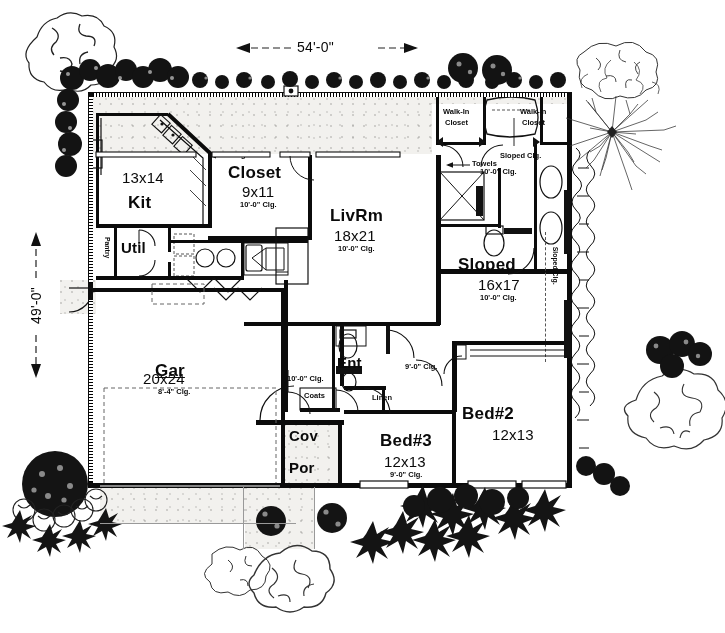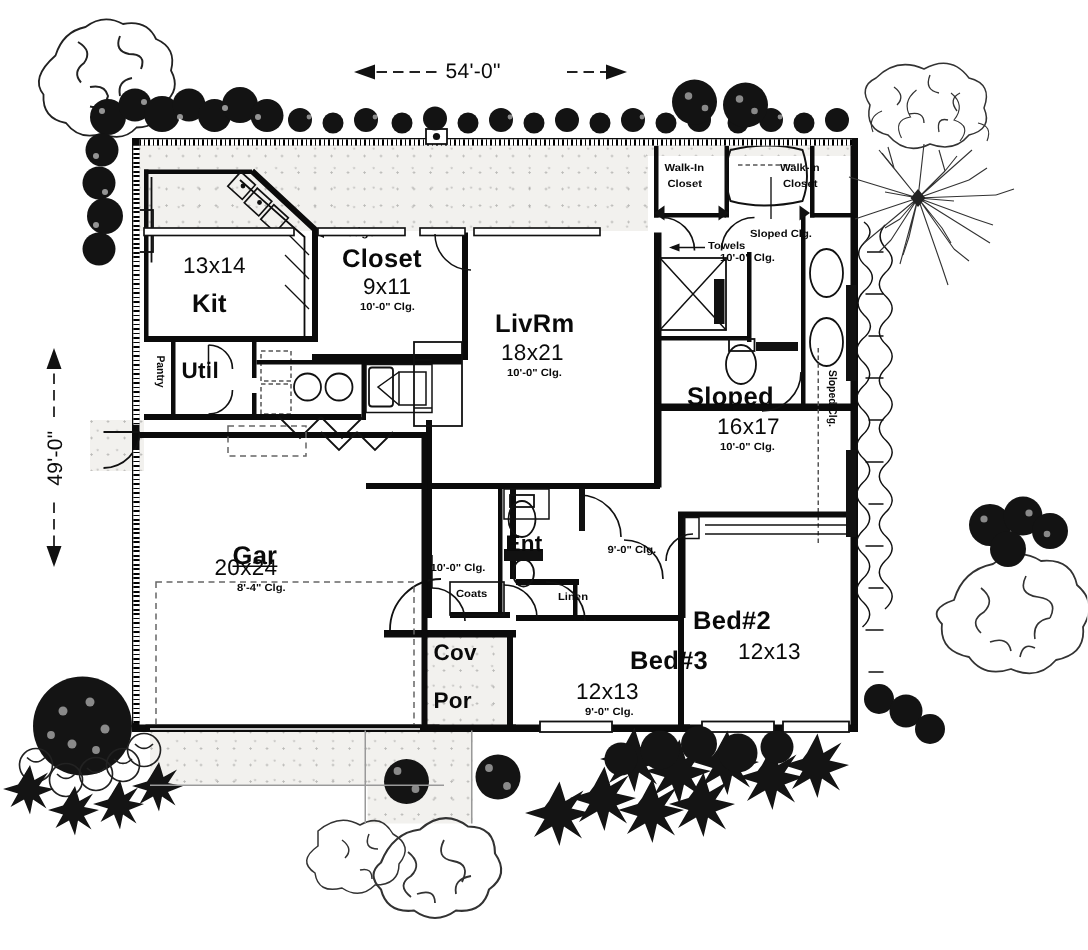--- a/index.html
+++ b/index.html
@@ -328,7 +328,7 @@
   <div class="lbl big" style="left:462px;top:405px;">Bed#2</div>
   <div class="lbl dim" style="left:492px;top:427px;">12x13</div>
 
-  <div class="lbl big" style="left:380px;top:432px;margin-left:40px;">Bed#3</div>
+  <div class="lbl big" style="left:380px;top:432px;">Bed#3</div>
   <div class="lbl dim" style="left:384px;top:454px;">12x13</div>
   <div class="lbl tiny" style="left:390px;top:471px;">9'-0" Clg.</div>
 

